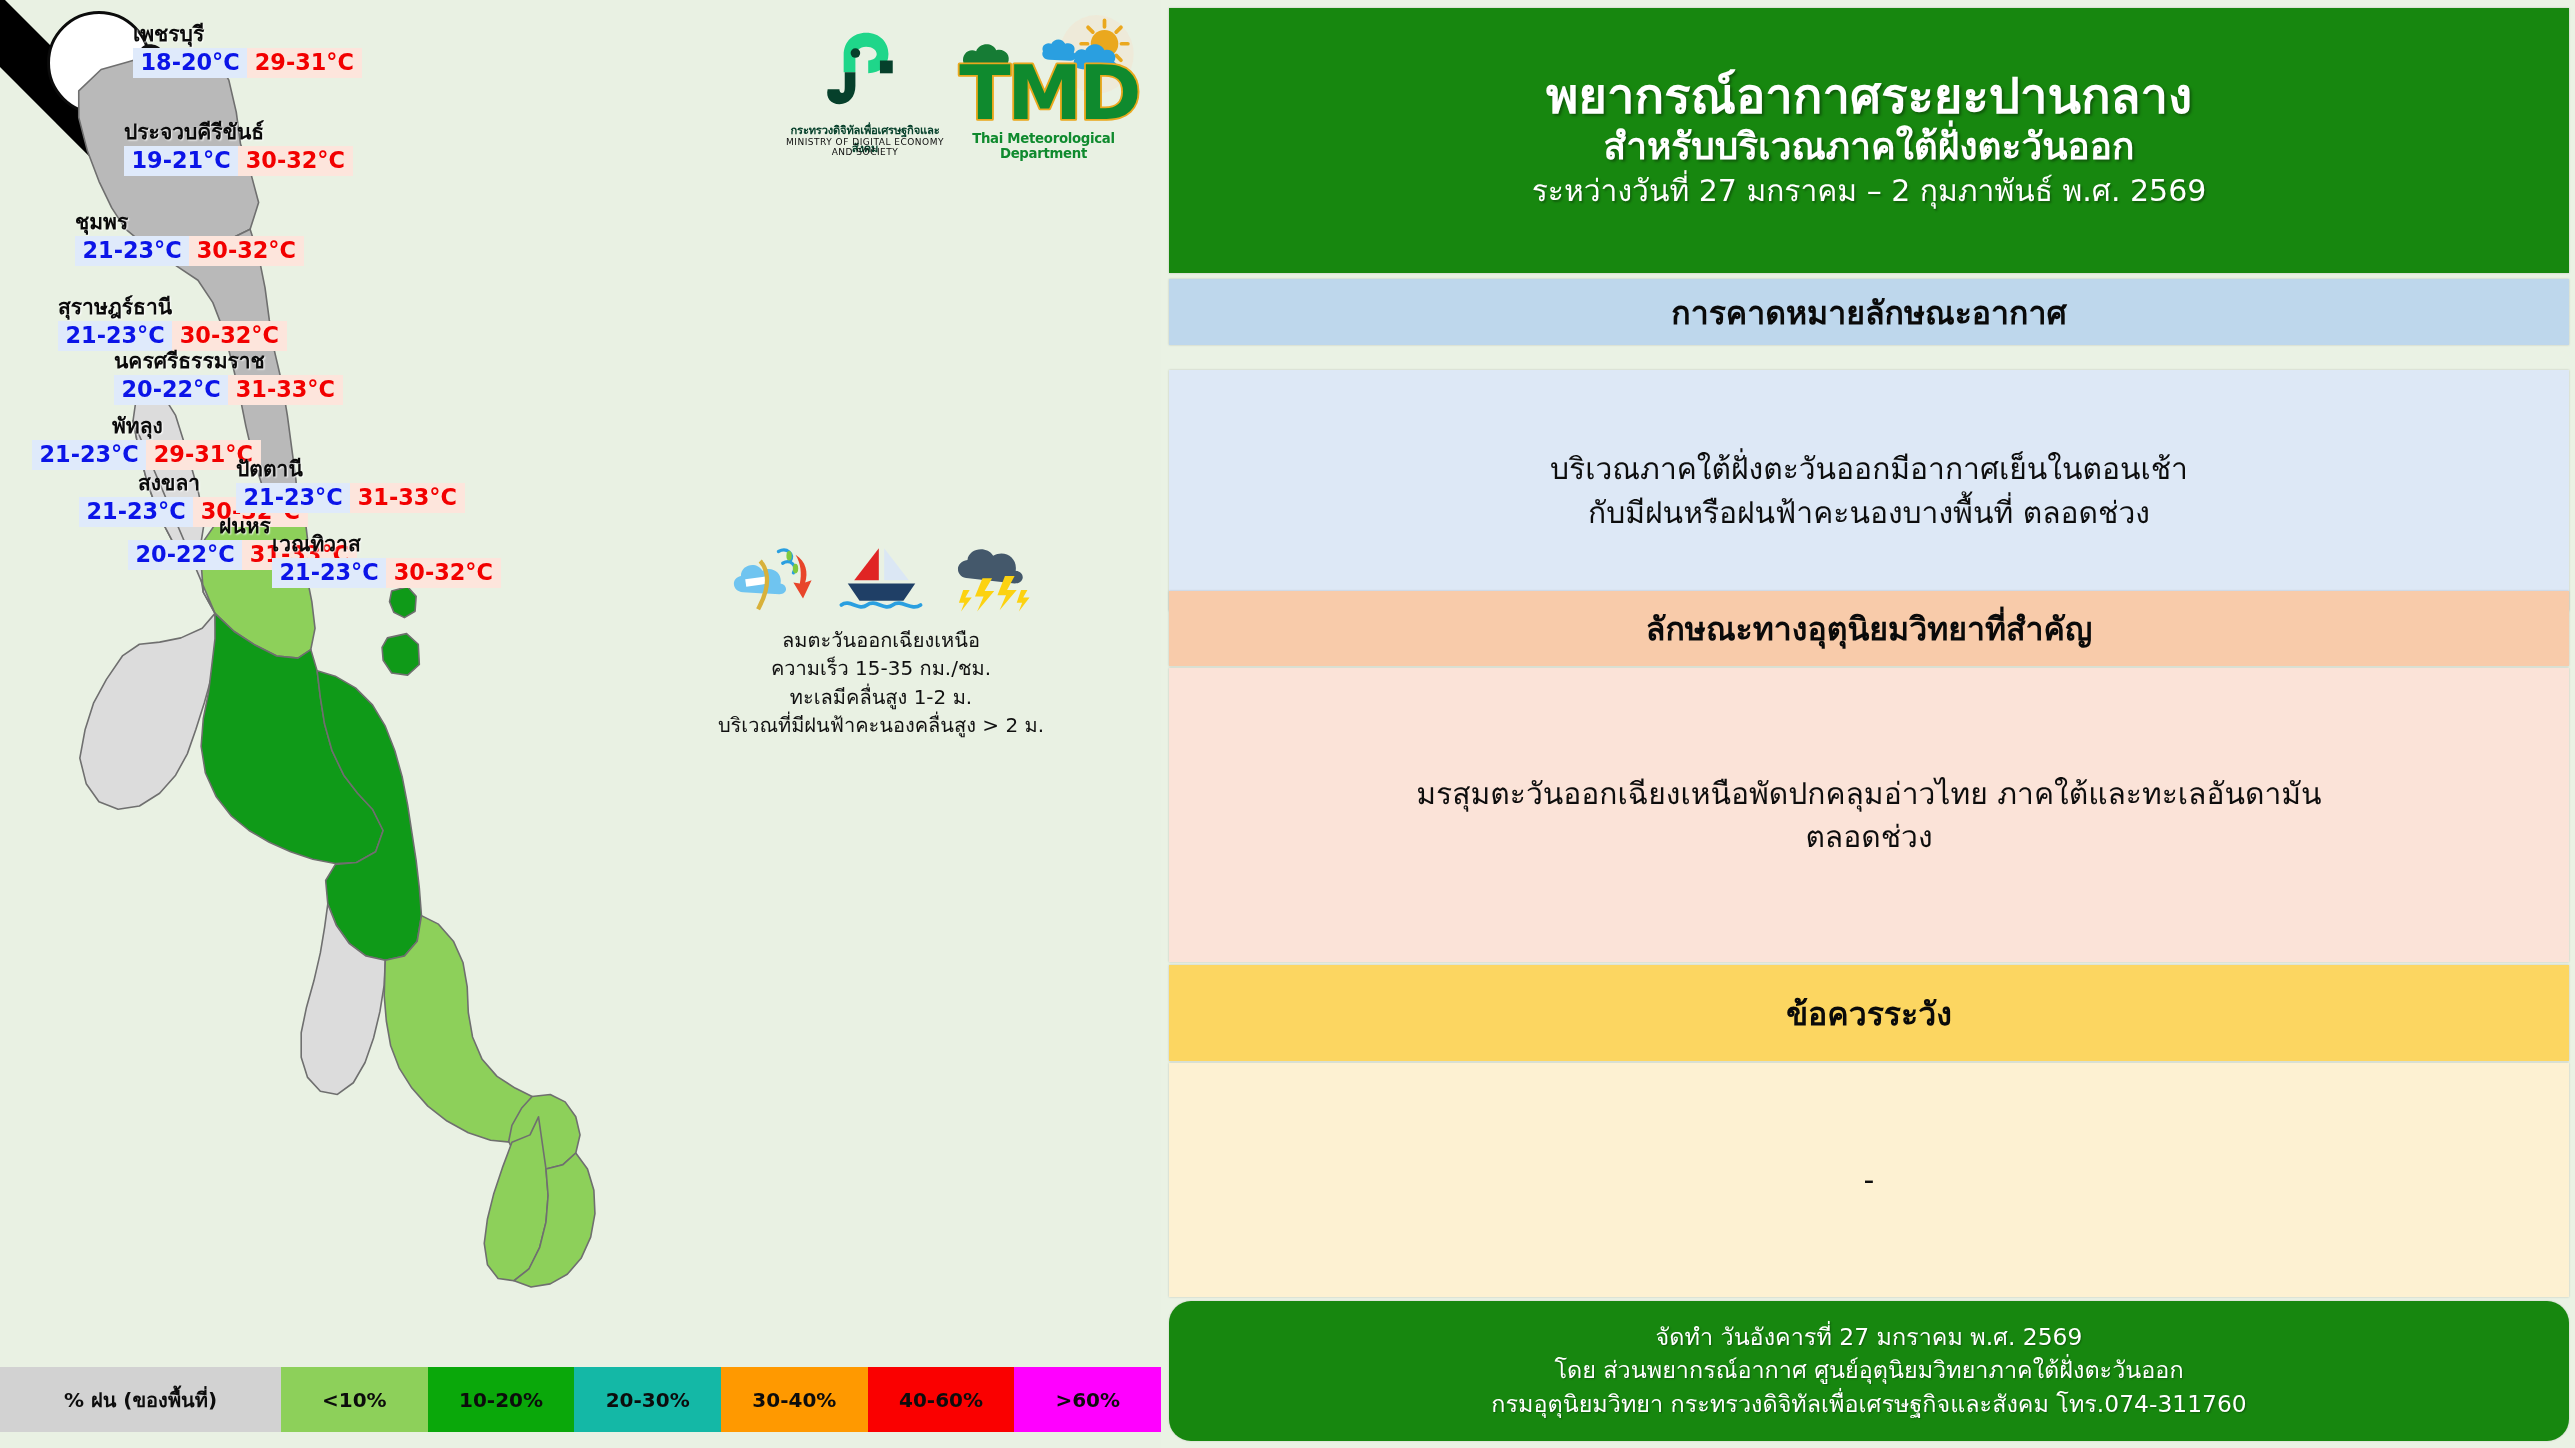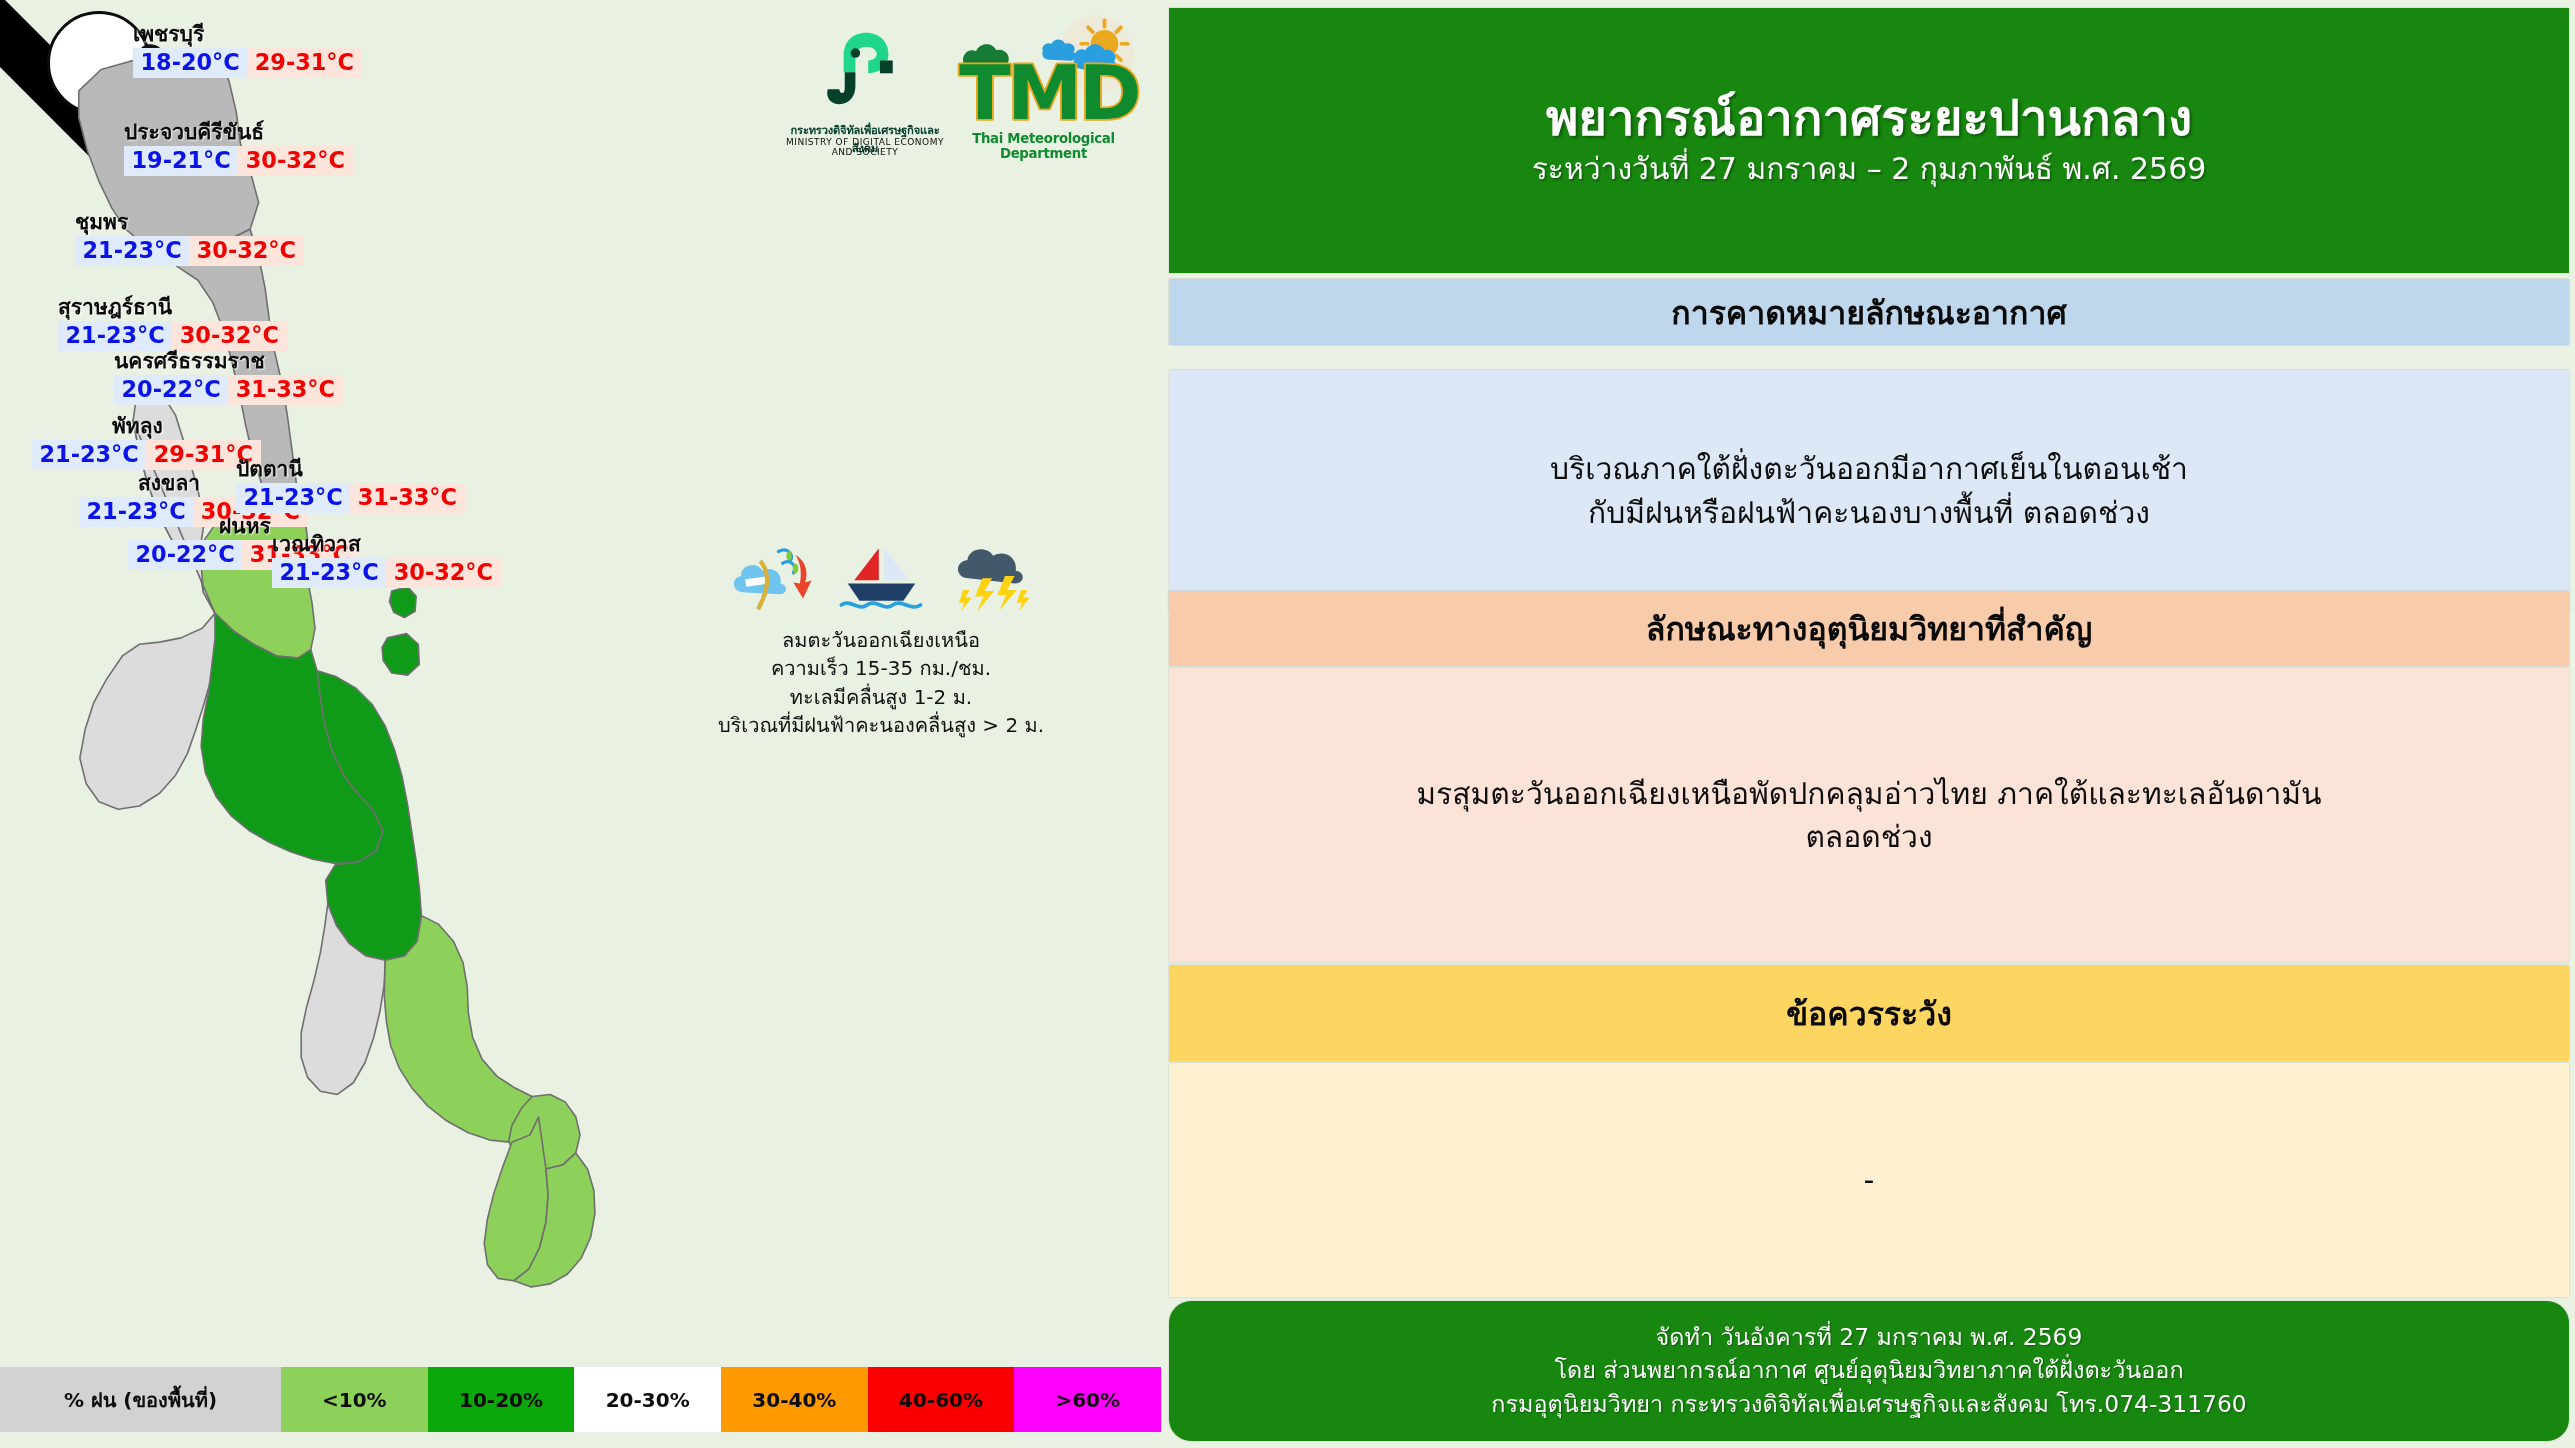--- a/index.html
+++ b/index.html
@@ -342,6 +342,7 @@
 
   <div class="panel" id="hdr">
     <div class="l1">พยากรณ์อากาศระยะปานกลาง</div>
+    <div class="l2">สำหรับบริเวณภาคใต้ฝั่งตะวันออก</div>
     <div class="l3">ระหว่างวันที่ 27 มกราคม – 2 กุมภาพันธ์ พ.ศ. 2569</div>
   </div>
 

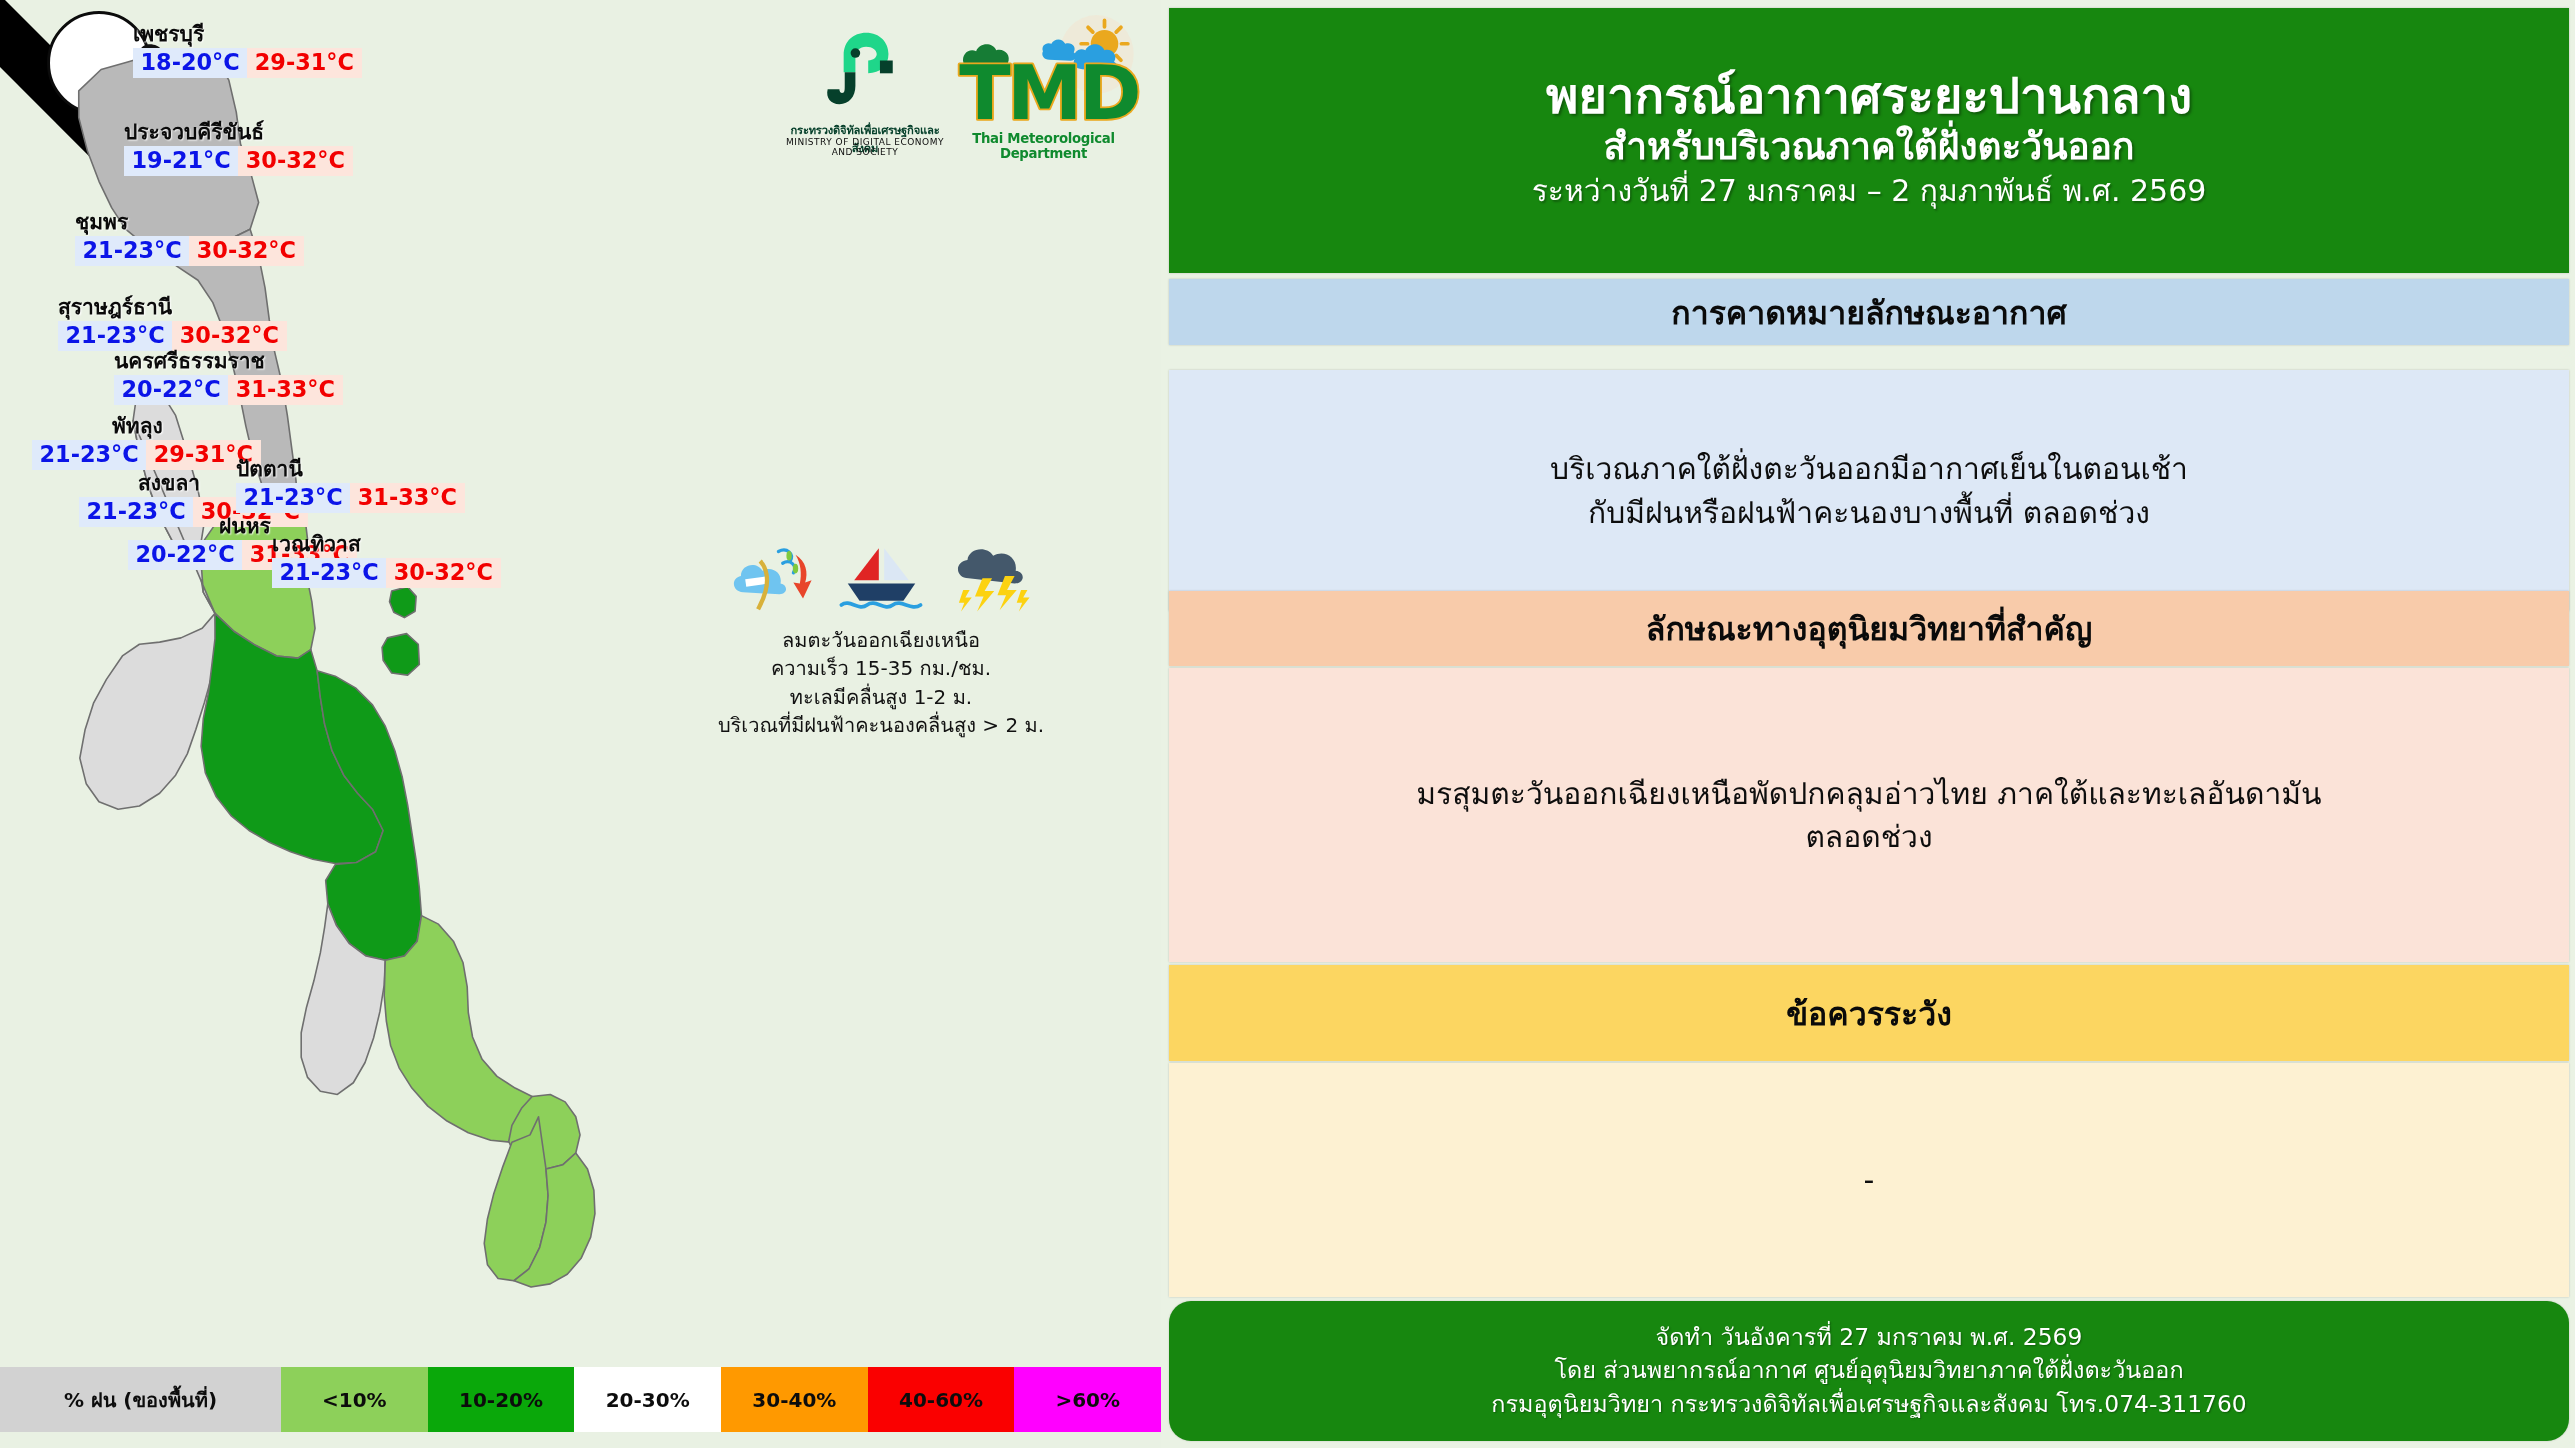--- a/index.html
+++ b/index.html
@@ -331,7 +331,7 @@
     <div id="legend-title">% ฝน (ของพื้นที่)</div>
     <div class="legend-cell" style="background:#8dd05a">&lt;10%</div>
     <div class="legend-cell" style="background:#0aa80a">10-20%</div>
-    <div class="legend-cell" style="background:#ffffff">20-30%</div>
+    <div class="legend-cell" style="background:#14b8a6">20-30%</div>
     <div class="legend-cell" style="background:#ff9900">30-40%</div>
     <div class="legend-cell" style="background:#fa0000">40-60%</div>
     <div class="legend-cell" style="background:#ff00ff">&gt;60%</div>

